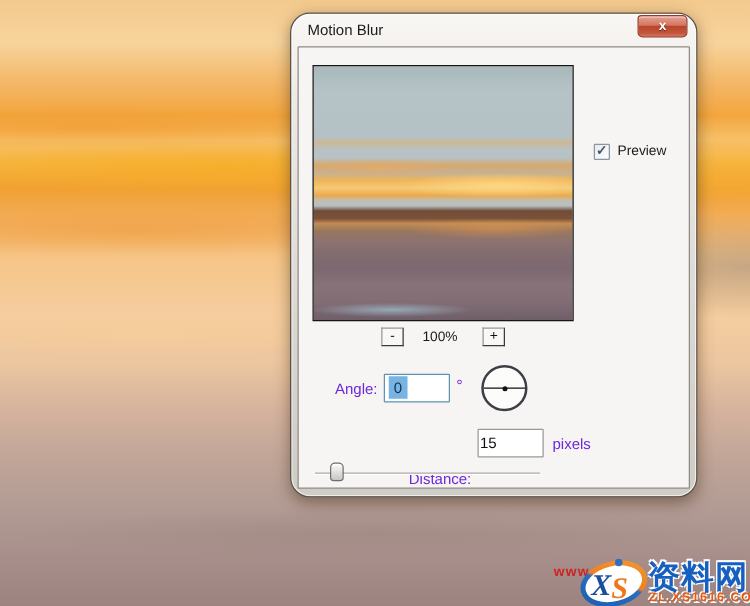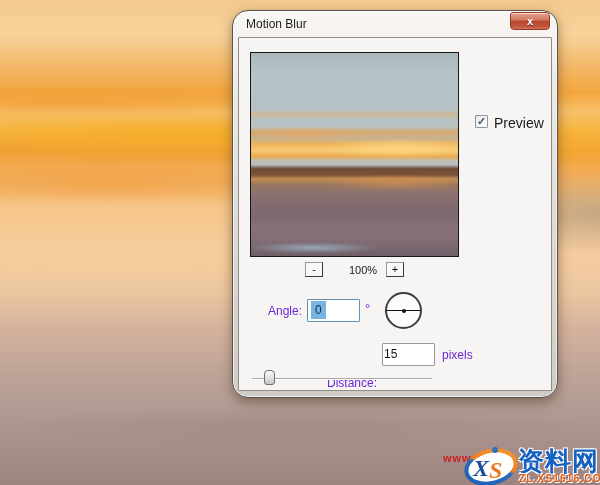--- a/index.html
+++ b/index.html
@@ -147,7 +147,7 @@
     border-radius:1px; cursor:pointer;
     color:#41596e; font-size:11px; font-weight:bold; line-height:11px; text-align:center;
   }
-  .checkbox-label { position:absolute; left:19px; top:1px; font-size:14px; color:#1a1a1a;
+  .checkbox-label { position:absolute; left:19px; top:1px; font-size:11px; color:#1a1a1a;
     white-space:nowrap; }
 </style>
 </head>

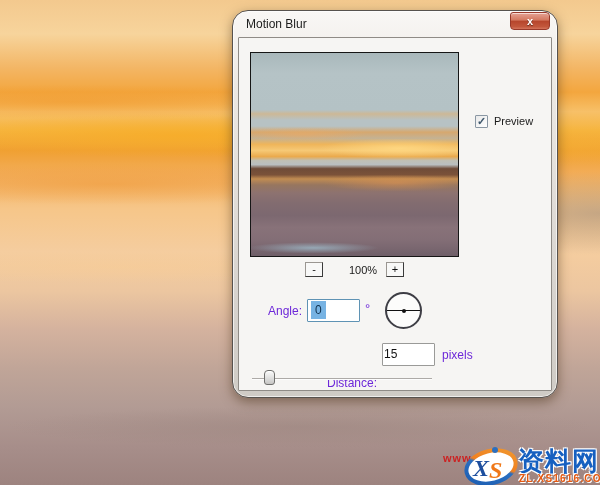--- a/index.html
+++ b/index.html
@@ -86,7 +86,7 @@
   }
   .zoom-out { left:66px; top:224px; }
   .zoom-in  { left:147px; top:224px; }
-  .zoom-level { position:absolute; left:103px; top:226px; width:42px; text-align:center;
+  .zoom-level { position:absolute; left:92px; top:226px; width:42px; text-align:center;
     font-size:11px; color:#1a1a1a; }
 
   

